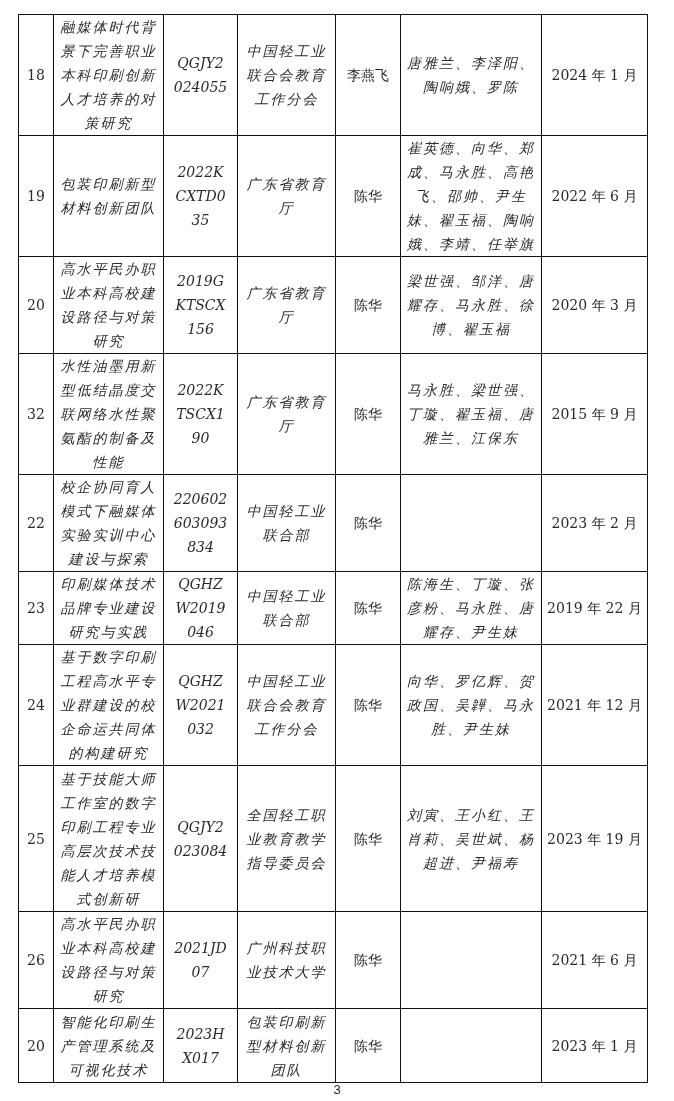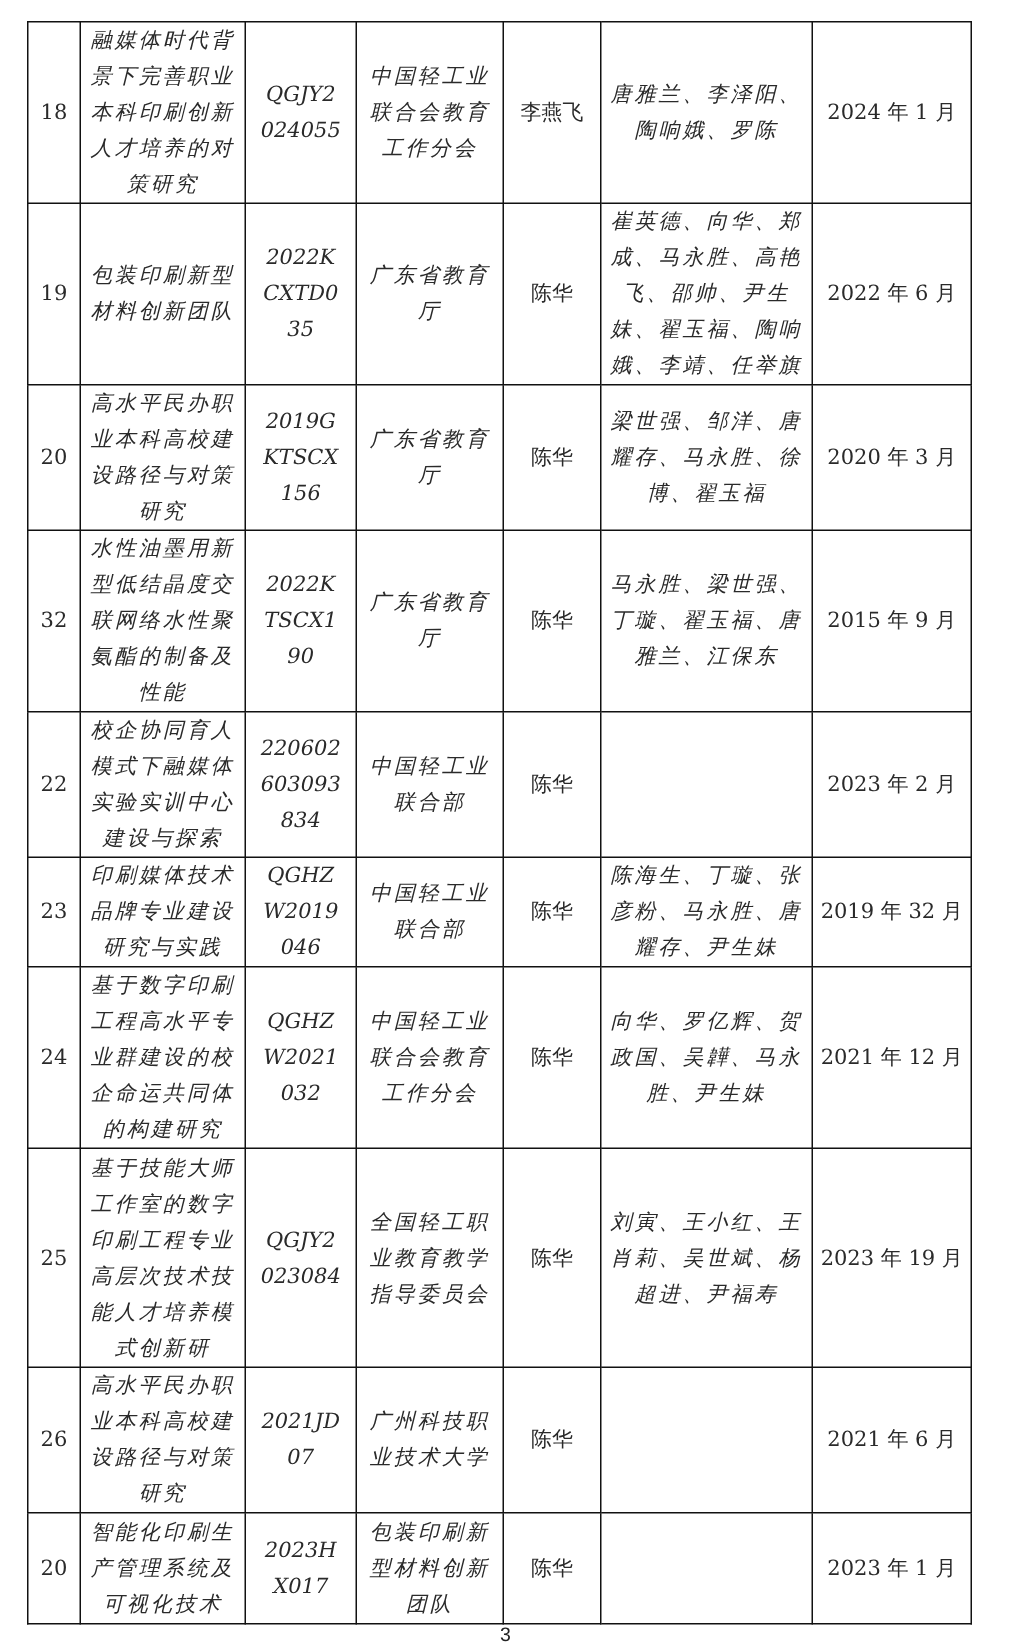--- a/index.html
+++ b/index.html
@@ -132,7 +132,7 @@
       <td class="members">
           <span class="cell-text">陈海生、丁璇、张彦粉、马永胜、唐耀存、尹生妹</span>
         </td>
-      <td class="date">2019 年 32 月</td>
+      <td class="date">2019 年 22 月</td>
     </tr>
     <tr style="height:120px">
       <td class="num">24</td>

